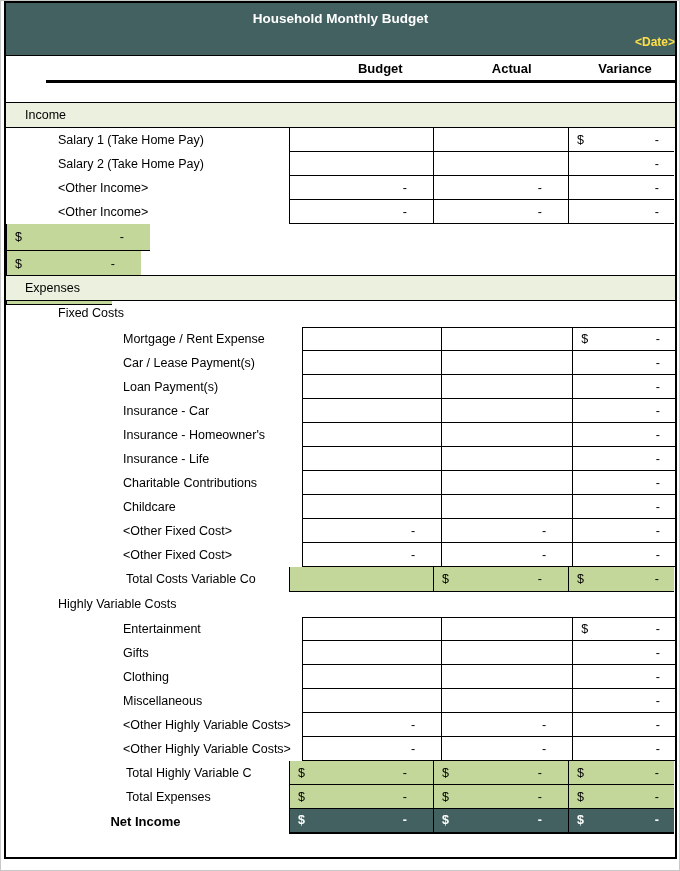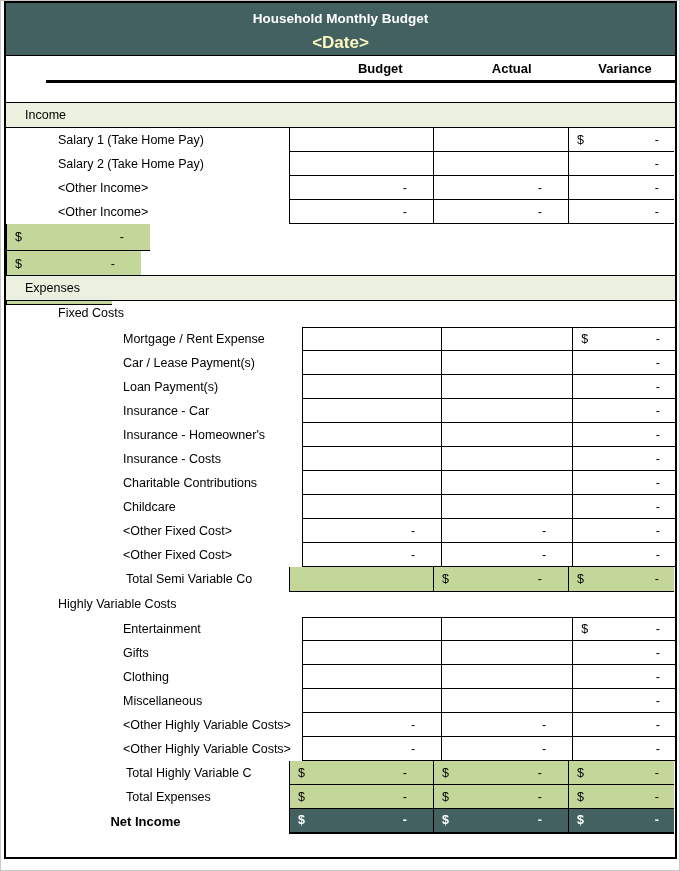--- a/index.html
+++ b/index.html
@@ -17,7 +17,7 @@
   .titleblock{height:52px;background:var(--header-bg);border-bottom:1px solid #000;
     display:flex;flex-direction:column;justify-content:center;}
   .title-line{color:#fff;font-weight:bold;text-align:center;font-size:13.5px;line-height:27px;}
-  .date-line{color:#fef9c3;font-weight:bold;text-align:center;font-size:17px;line-height:21px;}
+  .date-line{color:#fde047;font-weight:bold;text-align:right;font-size:12px;line-height:21px;}
   
   .row{display:flex;flex:0 0 auto;height:24px;line-height:24px;font-size:12.5px;}
   .lbl{width:283px;box-sizing:border-box;white-space:nowrap;overflow:hidden;}

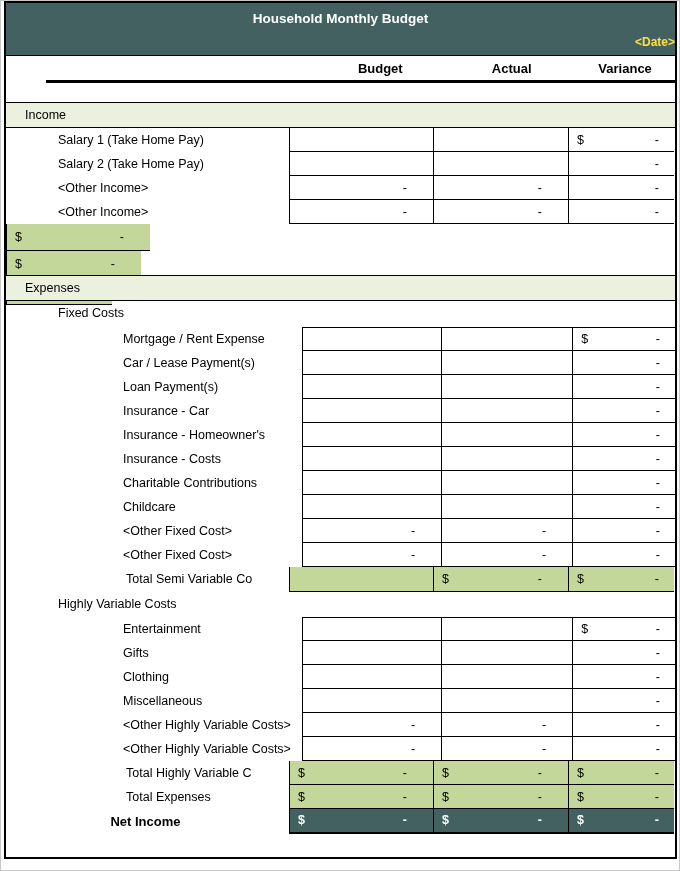--- a/index.html
+++ b/index.html
@@ -239,7 +239,7 @@
         </div>
   </div>
   <div class="row grid">
-    <div class="lbl ind2">Insurance - Costs</div>
+    <div class="lbl ind2">Insurance - Life</div>
     <div class="cell cb">
           <span class="cur"></span>
           <span class="val"></span>

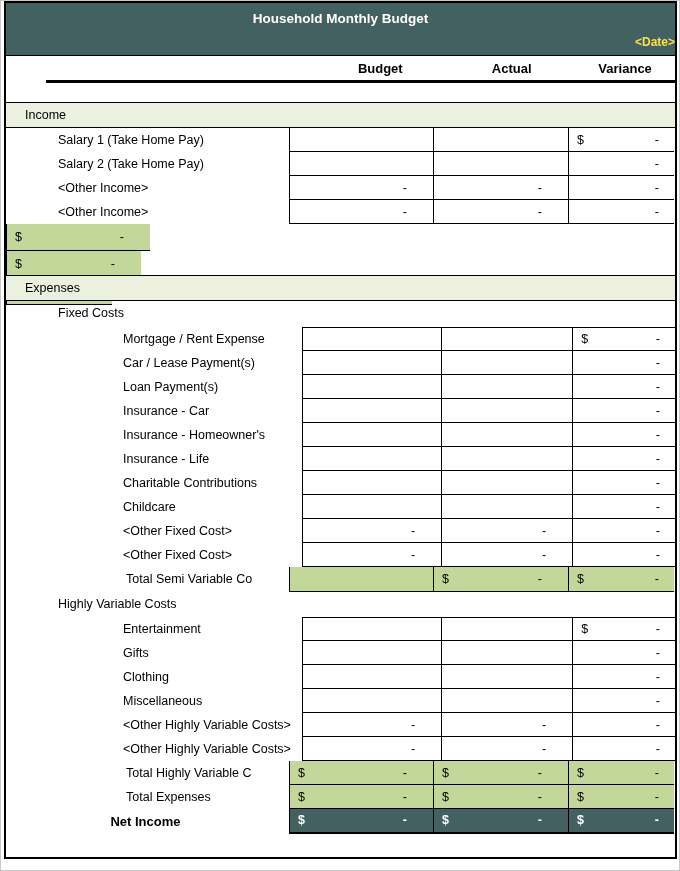--- a/index.html
+++ b/index.html
@@ -314,7 +314,7 @@
         </div>
   </div>
   <div class="row grid total25">
-    <div class="lbl ind3">Total Semi Variable Co</div>
+    <div class="lbl ind3">Total Costs Variable Co</div>
     <div class="cell cb">
           <span class="cur"></span>
           <span class="val"></span>

